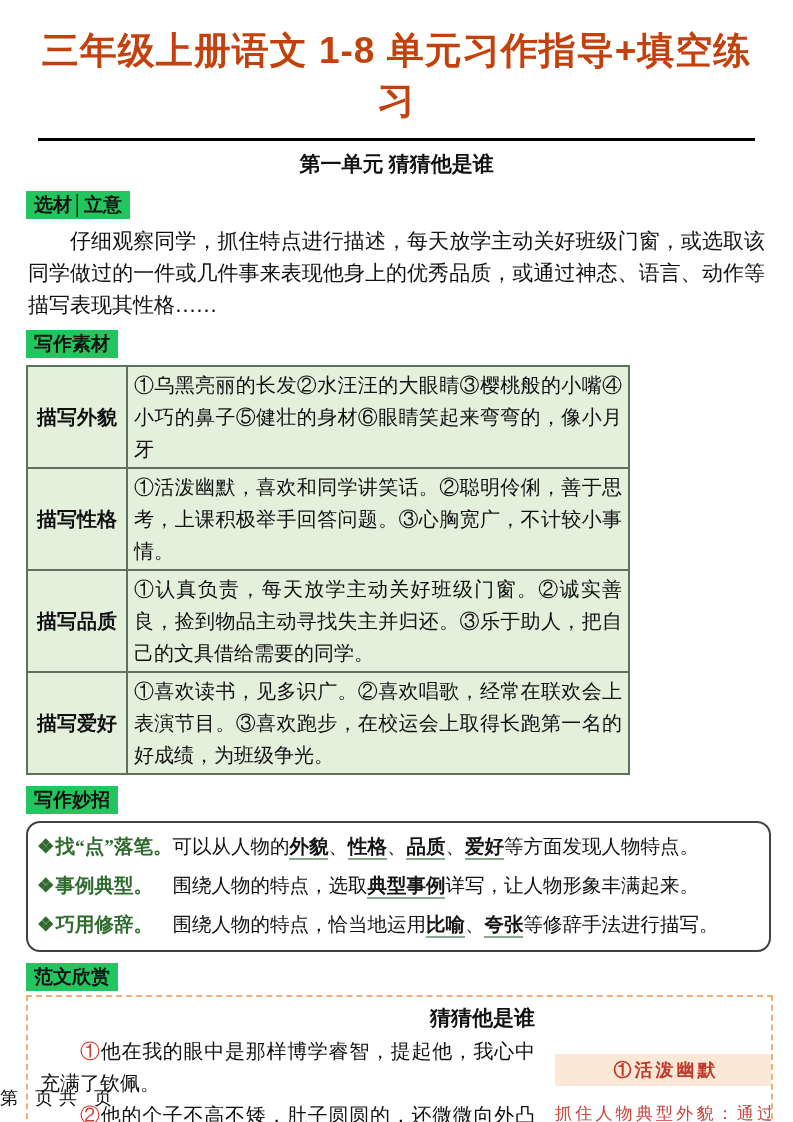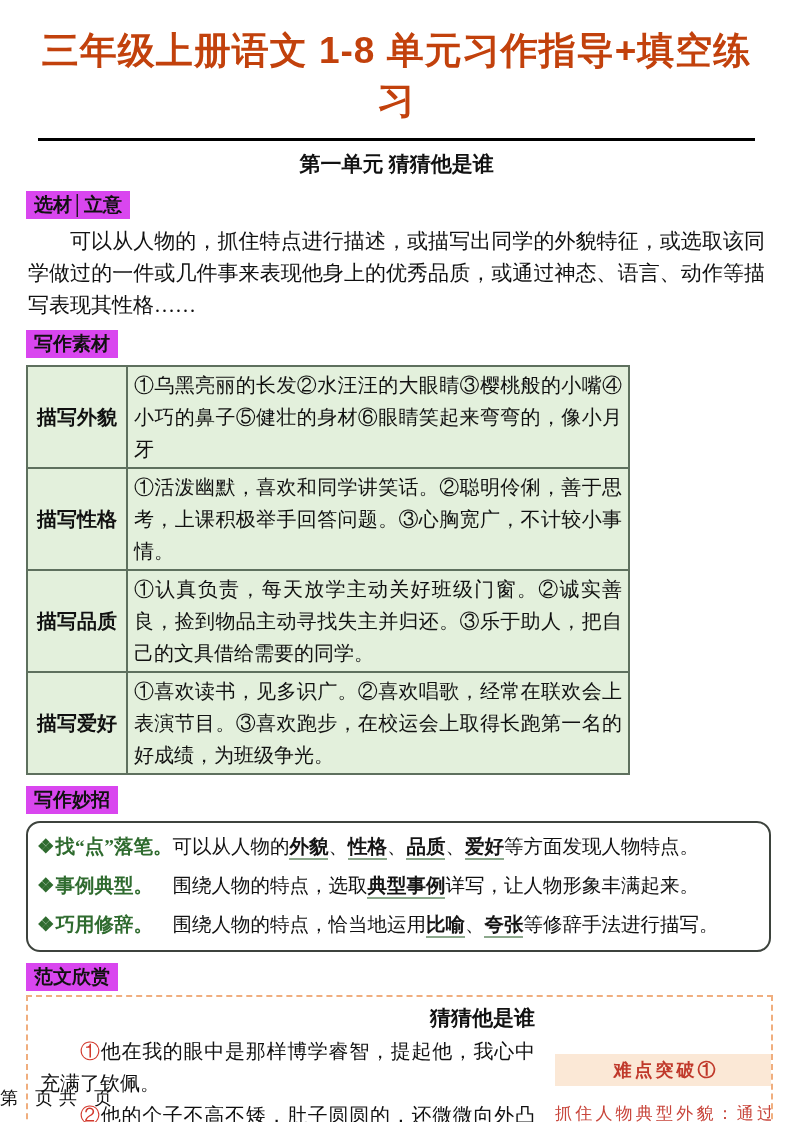--- a/index.html
+++ b/index.html
@@ -32,7 +32,7 @@
   }
   .badge{
     display:inline-block;
-    background:#d946ef;
+    background:#22c55e;
     color:#111;
     font-family:"Liberation Sans","DejaVu Sans",sans-serif;
     font-weight:bold;

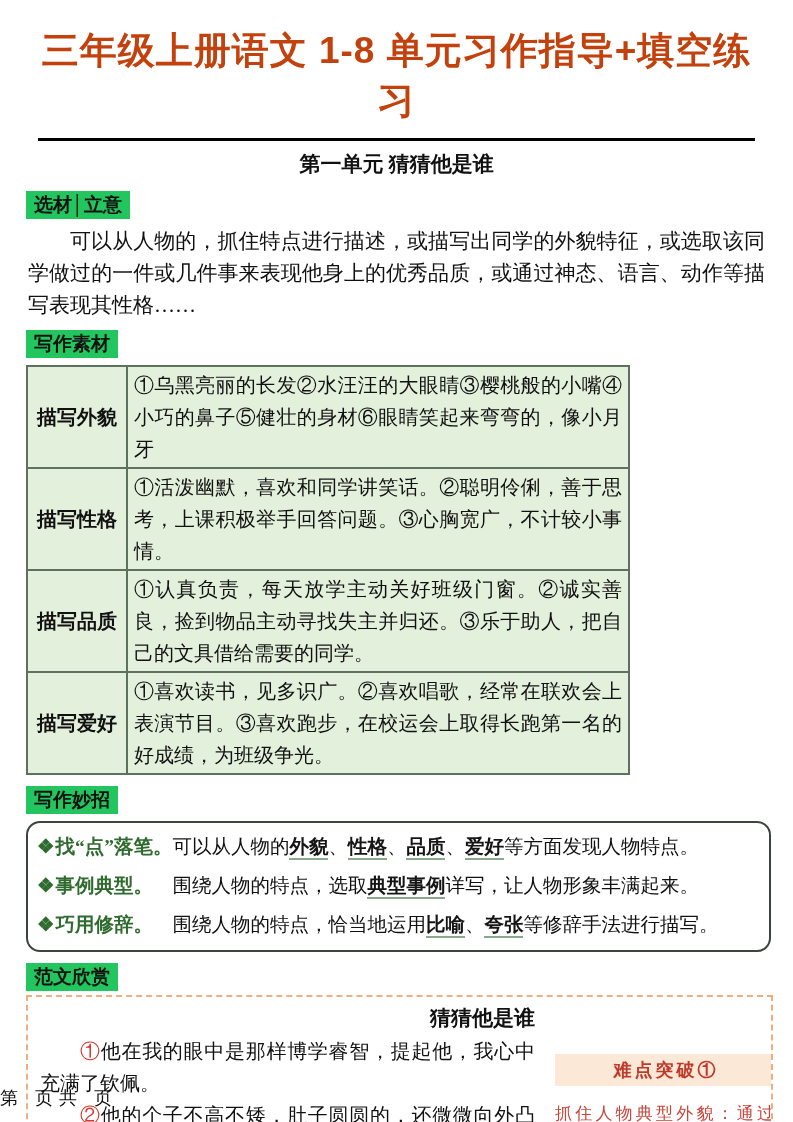--- a/index.html
+++ b/index.html
@@ -144,7 +144,7 @@
   <div class="subtitle">第一单元 猜猜他是谁</div>
 
   <div class="badge">选材│立意</div>
-  <p class="intro">可以从人物的，抓住特点进行描述，或描写出同学的外貌特征，或选取该同学做过的一件或几件事来表现他身上的优秀品质，或通过神态、语言、动作等描写表现其性格……</p>
+  <p class="intro">仔细观察同学，抓住特点进行描述，每天放学主动关好班级门窗，或选取该同学做过的一件或几件事来表现他身上的优秀品质，或通过神态、语言、动作等描写表现其性格……</p>
 
   <div class="badge">写作素材</div>
   <table class="material-table">

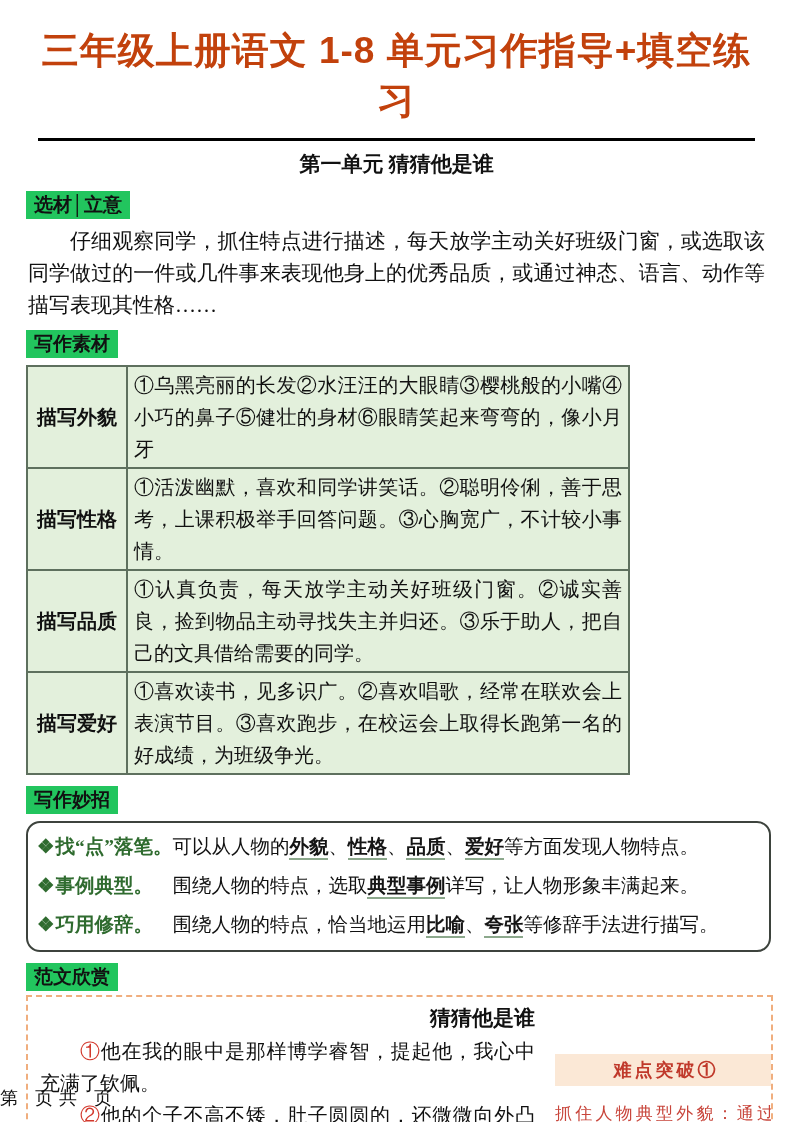--- a/index.html
+++ b/index.html
@@ -190,7 +190,7 @@
       <p><span class="rn">③</span><span>“看”书的他。他特别爱看书，只要一有时间，</span></p>
     </div>
     <div class="callout-col">
-      <div class="callout-title">难点突破①</div>
+      <div class="callout-title">①活泼幽默</div>
       <div class="callout-body">抓住人物典型外貌：通过观察，对他的外貌进行描述，抓住身高、体型、面部特征刻画出他的基本轮廓</div>
     </div>
   </div>

